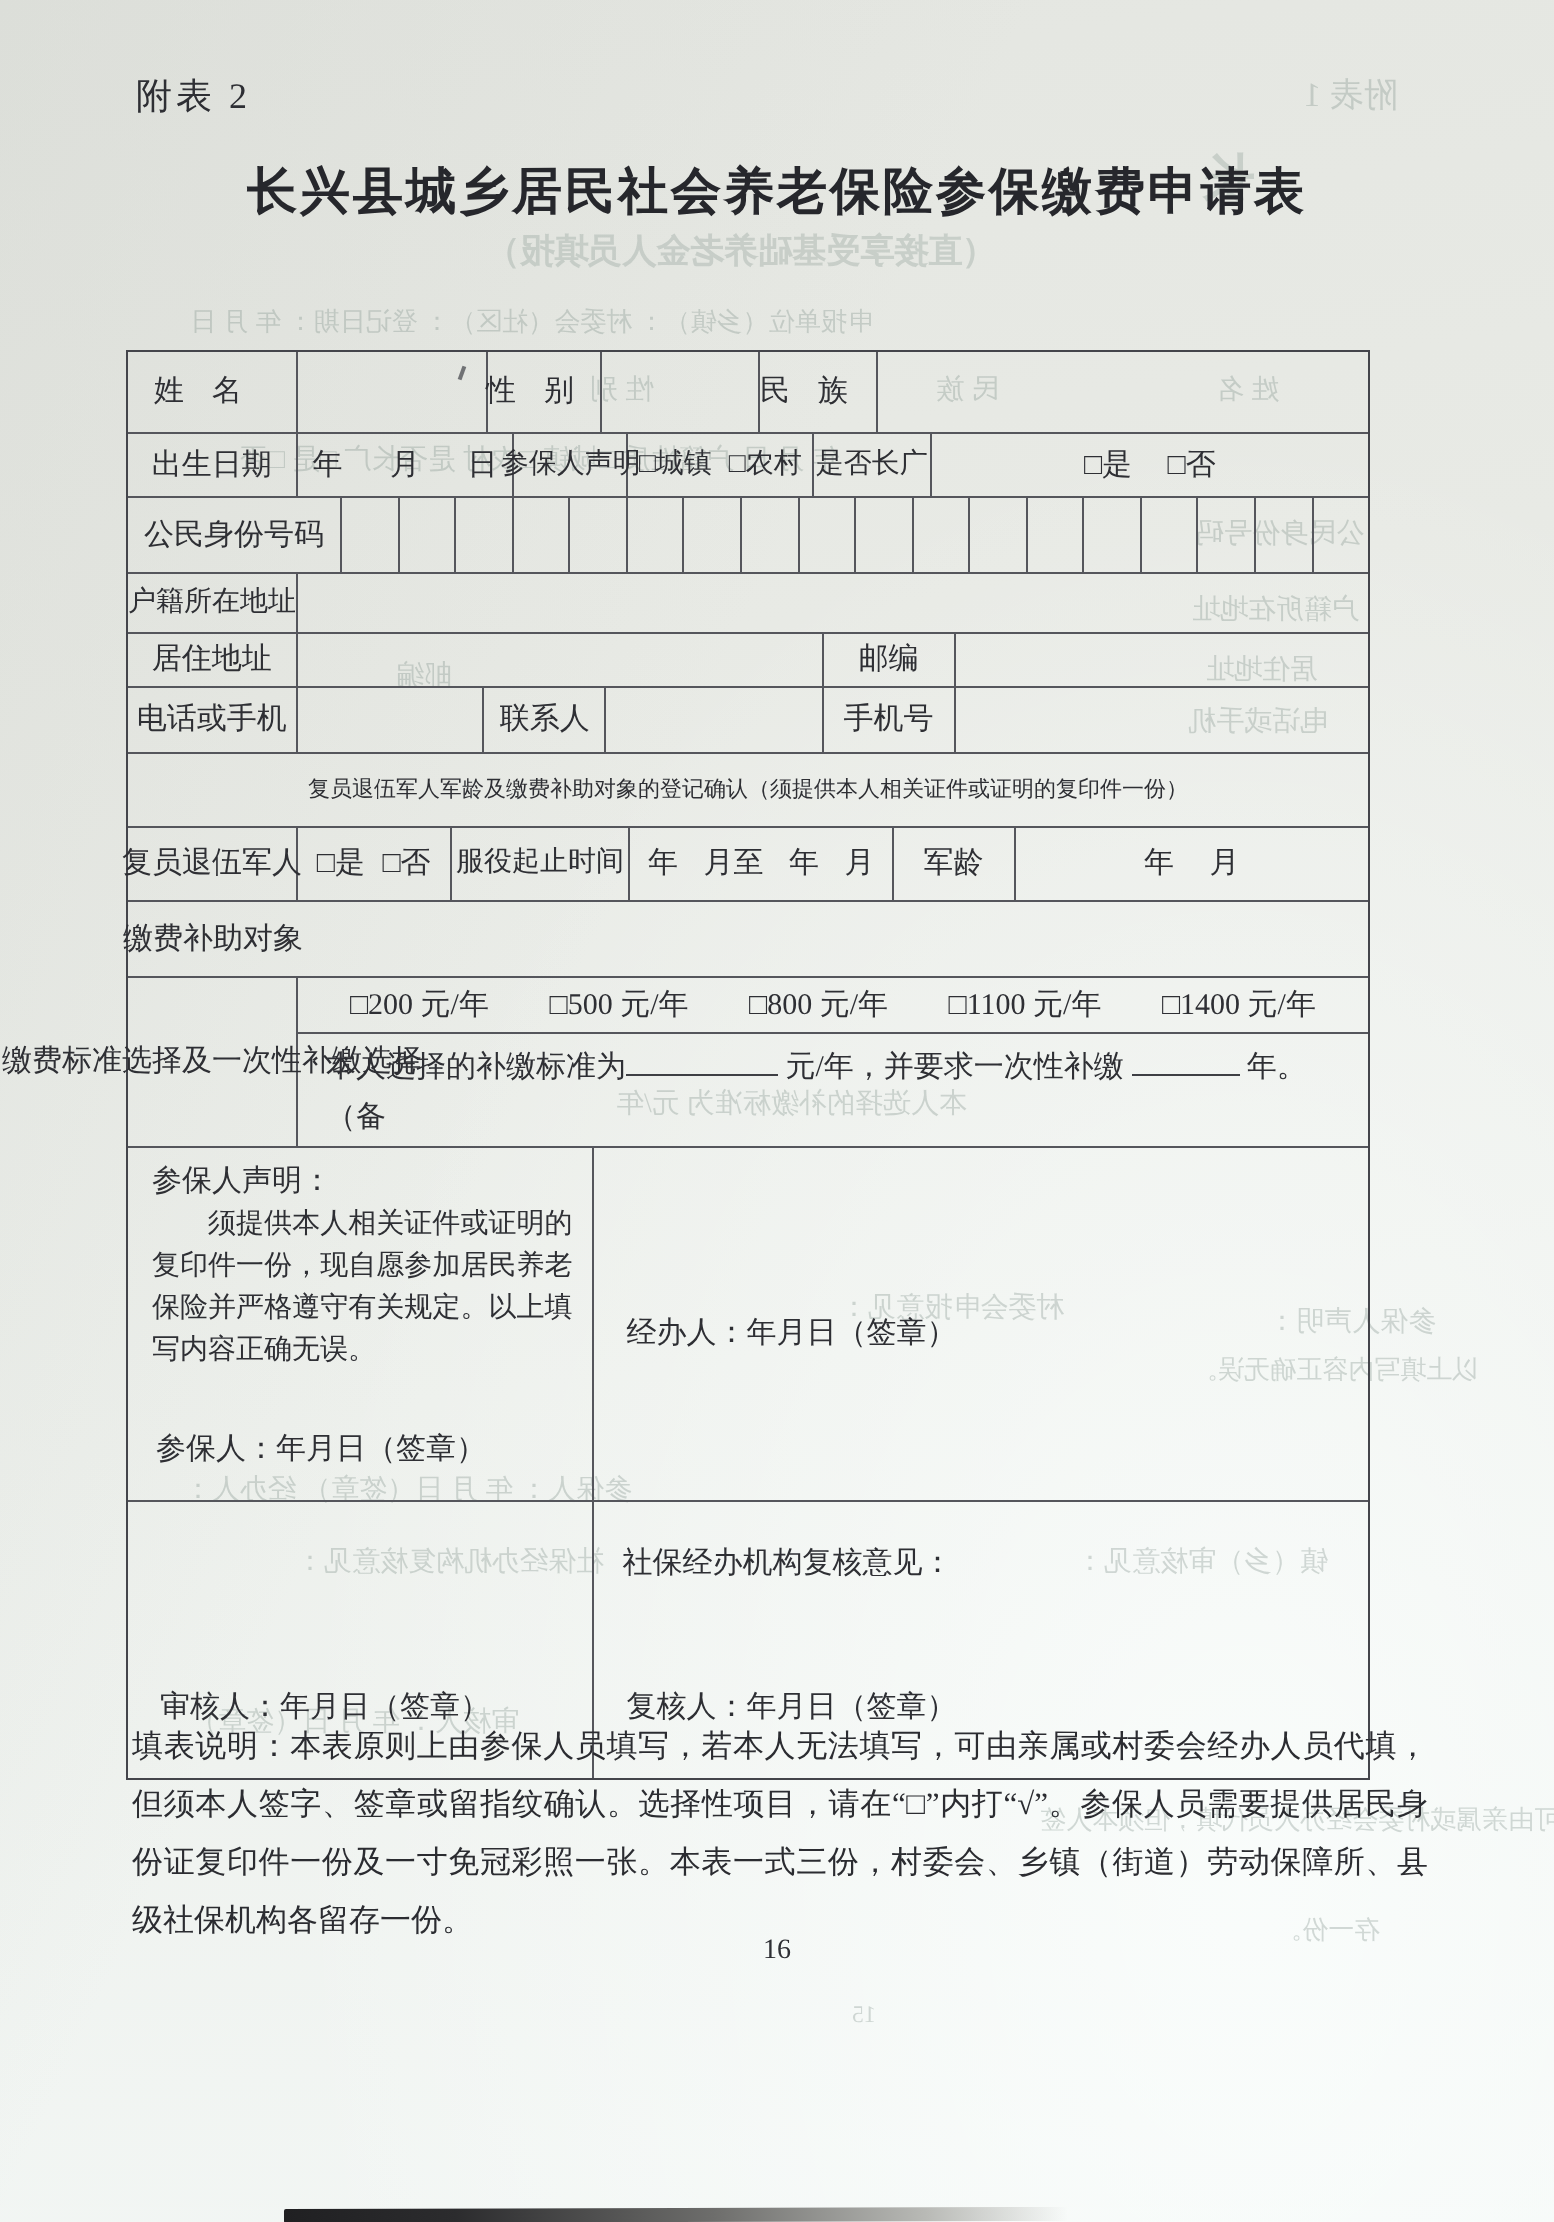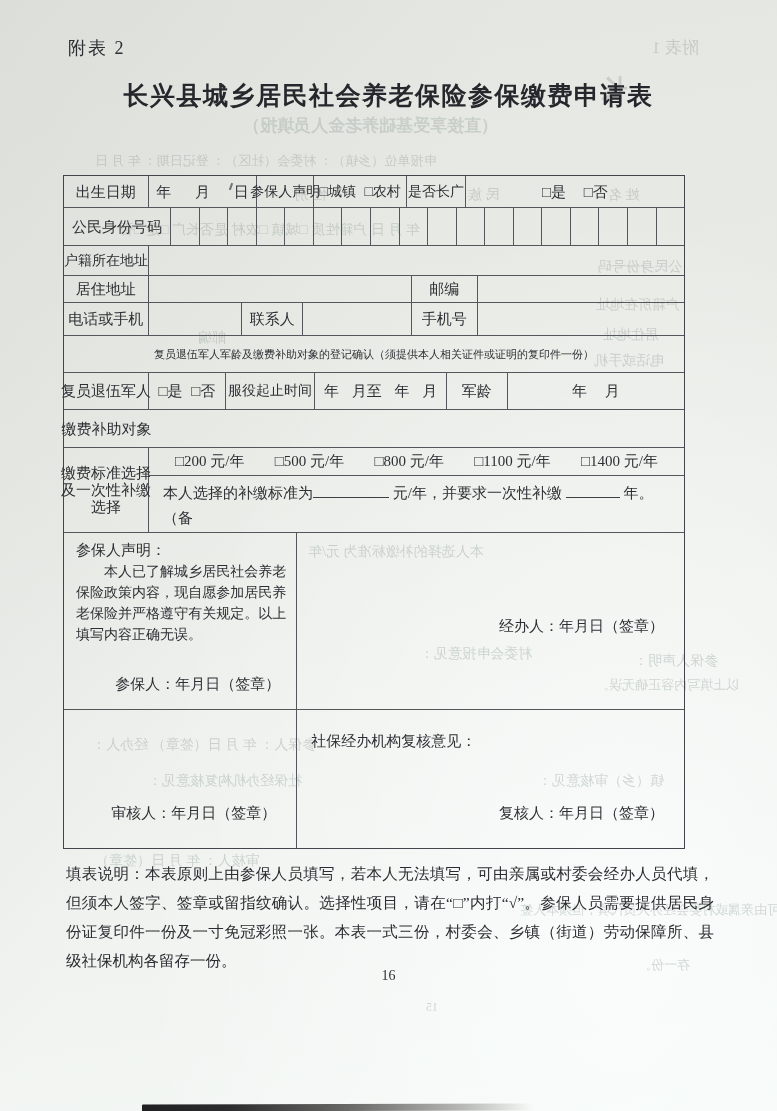--- a/index.html
+++ b/index.html
@@ -103,6 +103,14 @@
 
 <div id="formtable">
 
+  <div class="row h41">
+    <div class="cell w85 ls2">姓名</div>
+    <div class="cell w109"></div>
+    <div class="cell w57 ls2">性别</div>
+    <div class="cell w93"></div>
+    <div class="cell w59 ls2">民族</div>
+    <div class="cell w219"></div>
+  </div>
 
   <div class="row h32">
     <div class="cell w85">出生日期</div>

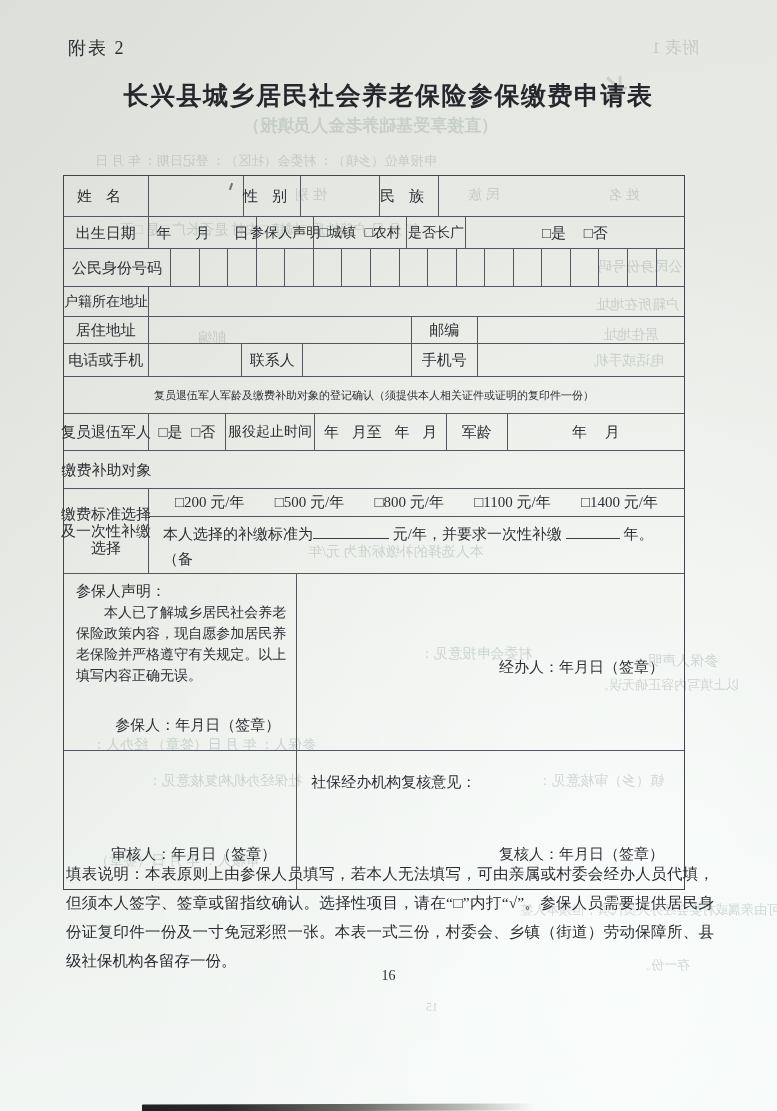--- a/index.html
+++ b/index.html
@@ -184,7 +184,7 @@
   </div>
 
   <div class="row h85">
-    <div class="cell w85" style="flex-direction:column;line-height:17px">
+    <div class="cell w85" style="flex-direction:row;line-height:17px">
       <span>缴费标准选择</span>
       <span>及一次性补缴</span>
       <span>选择</span>

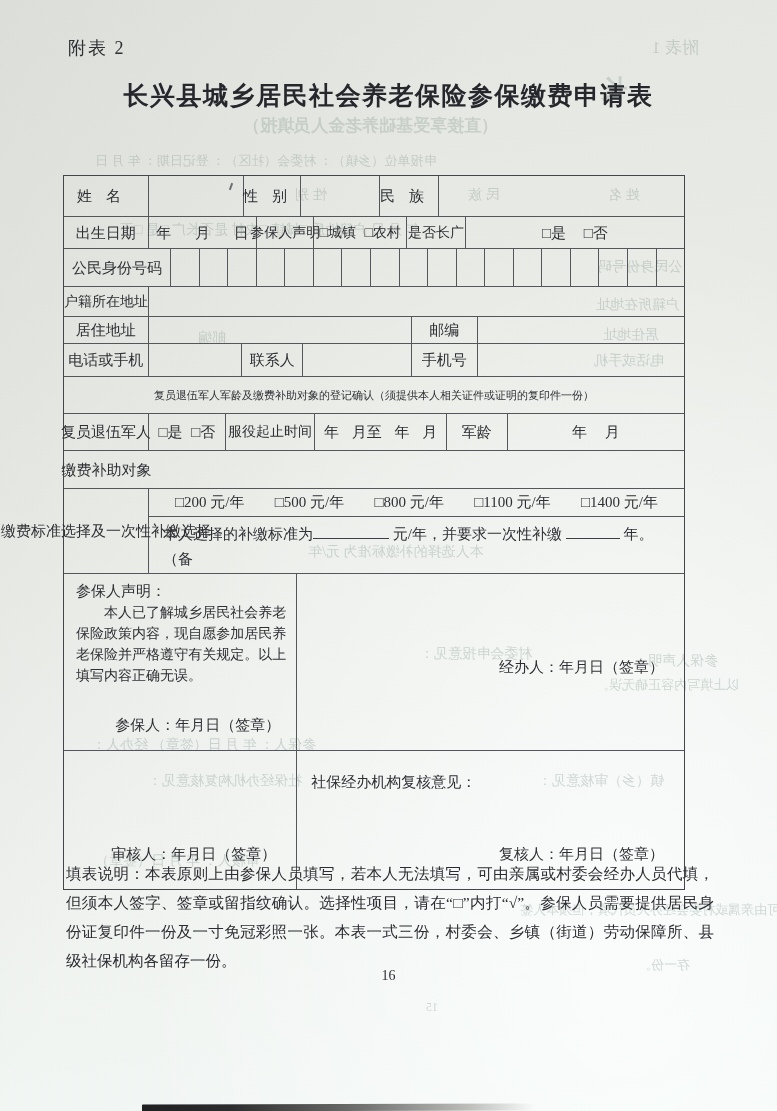--- a/index.html
+++ b/index.html
@@ -206,7 +206,7 @@
   <div class="row h177">
     <div class="cell w234 decl">
       <div class="dtitle">参保人声明：</div>
-      <div class="dbody">本人已了解城乡居民社会养老保险政策内容，现自愿参加居民养老保险并严格遵守有关规定。以上填写内容正确无误。</div>
+      <div class="dbody">须提供本人相关证件或证明的复印件一份，现自愿参加居民养老保险并严格遵守有关规定。以上填写内容正确无误。</div>
       <div class="signline">
         <span>参保人：</span>
         <span>年</span>

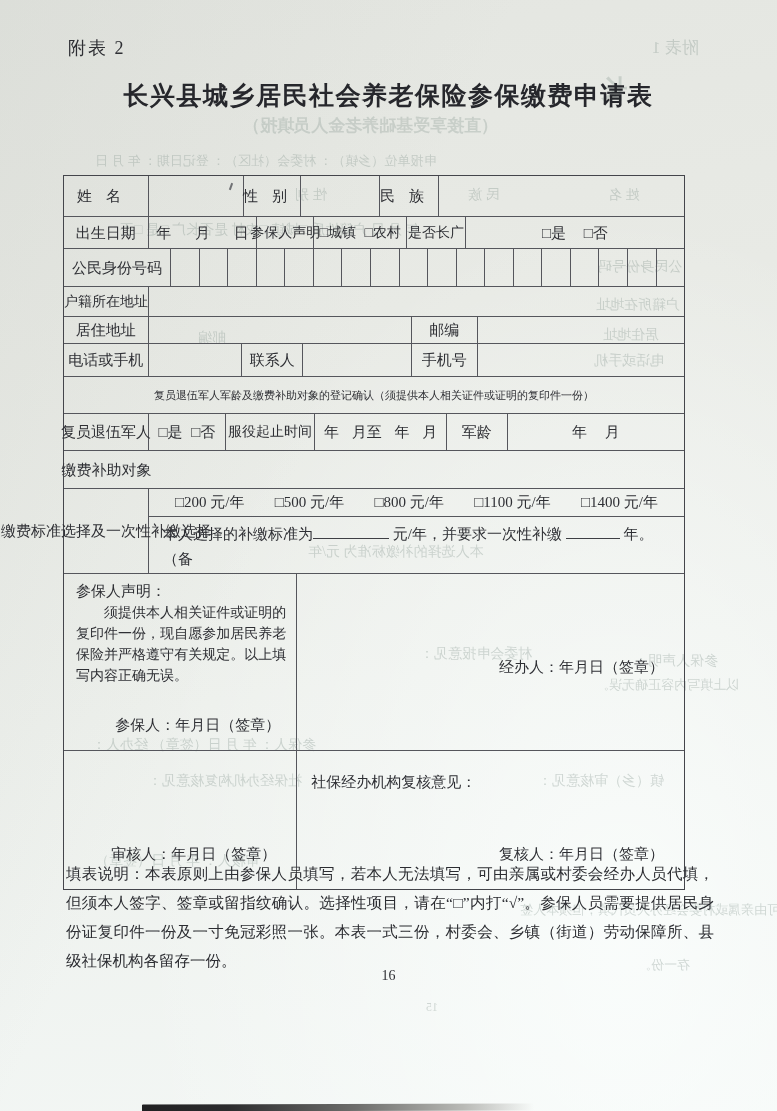--- a/index.html
+++ b/index.html
@@ -47,7 +47,7 @@
         padding:8px 10px 16px 12px;white-space:normal}
   .decl .dtitle{font-size:15px;margin-bottom:2px}
   .decl .dbody{font-size:14px;line-height:21px;text-indent:2em;text-align:justify}
-  .signline{margin-top:auto;display:flex;justify-content:flex-end;align-items:flex-end;
+  .signline{margin-top:auto;display:flex;justify-content:flex-start;align-items:flex-end;
             padding:0 6px 0 2px;font-size:15px}
   .opin{flex-direction:column;align-items:stretch;justify-content:flex-start;
         padding:24px 14px 14px 14px;white-space:normal}

